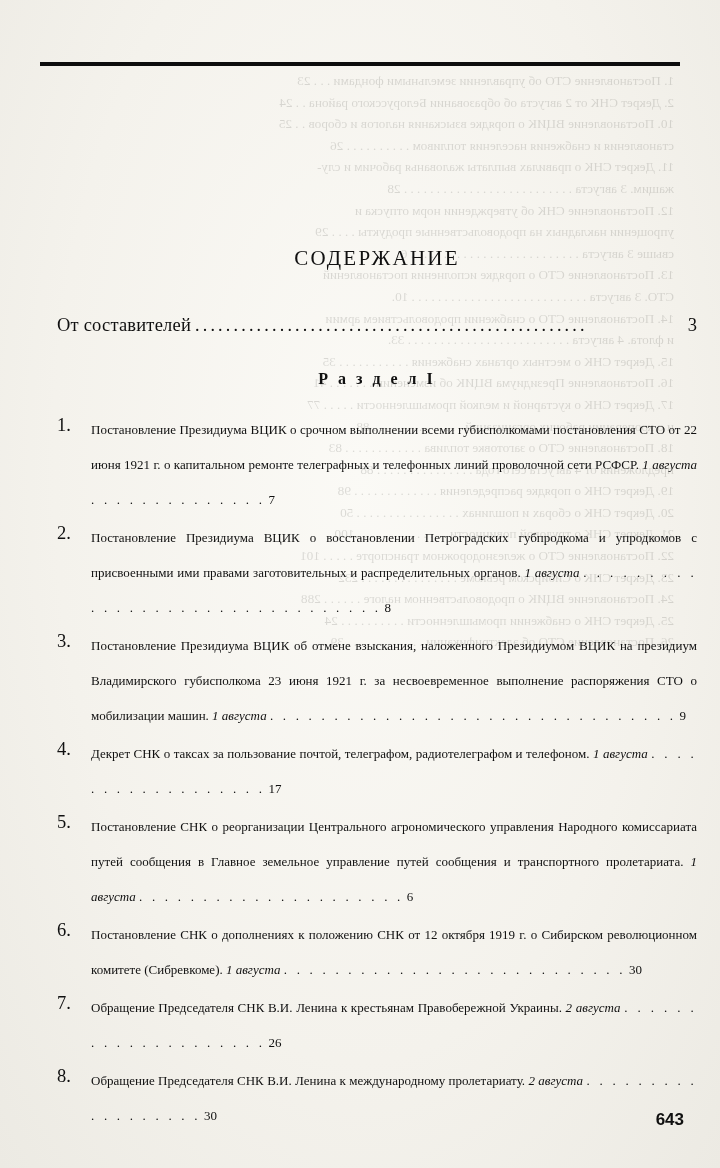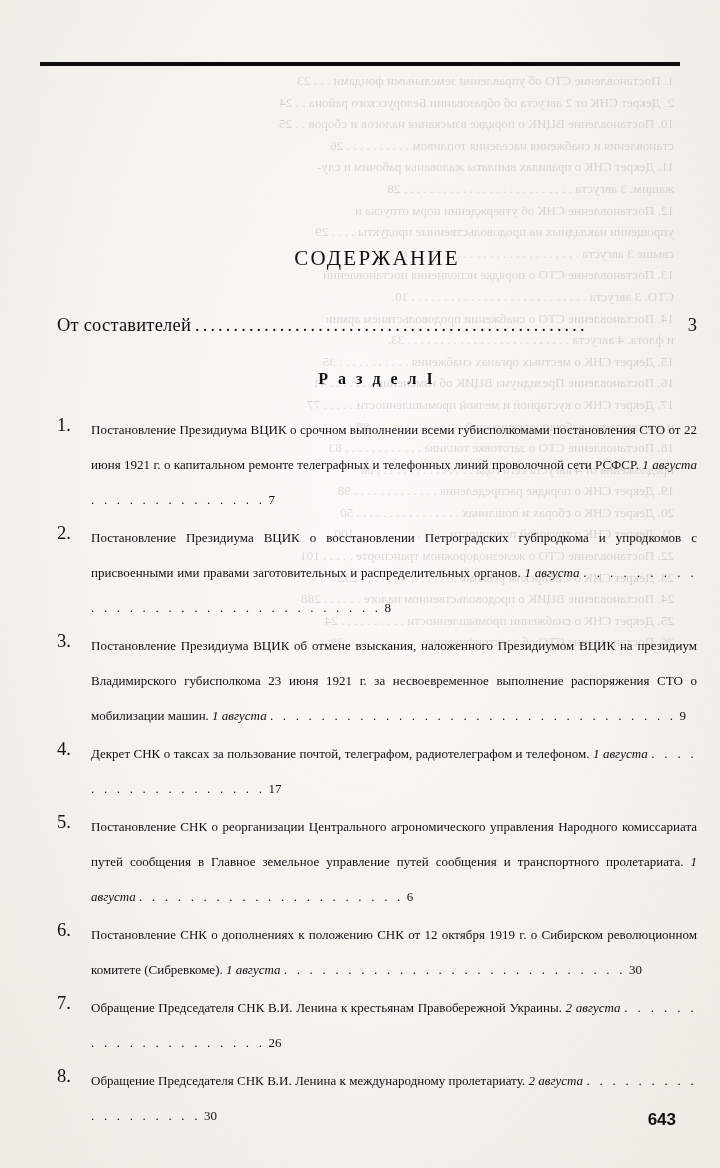--- a/index.html
+++ b/index.html
@@ -129,7 +129,7 @@
 
   .folio {
     position: absolute;
-    right: 44px;
+    right: 36px;
     bottom: 38px;
     font-size: 17px;
     font-weight: bold;

